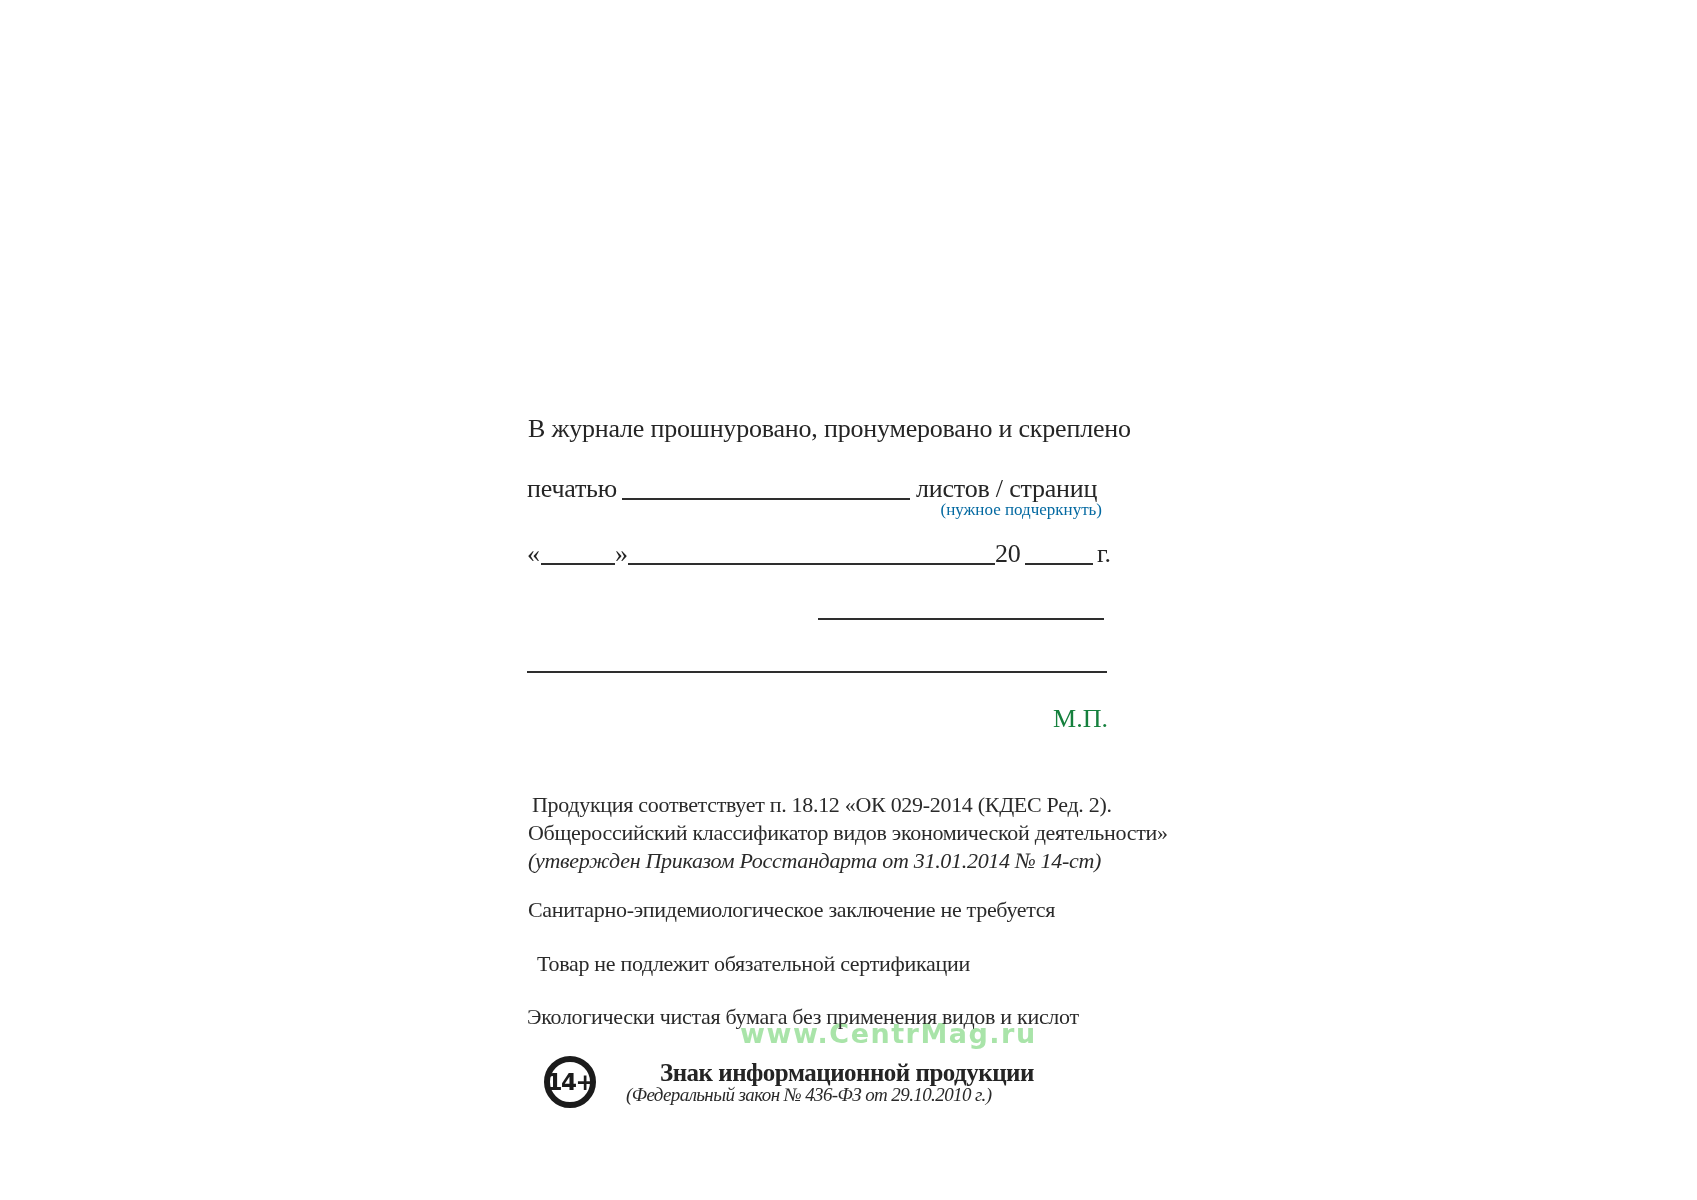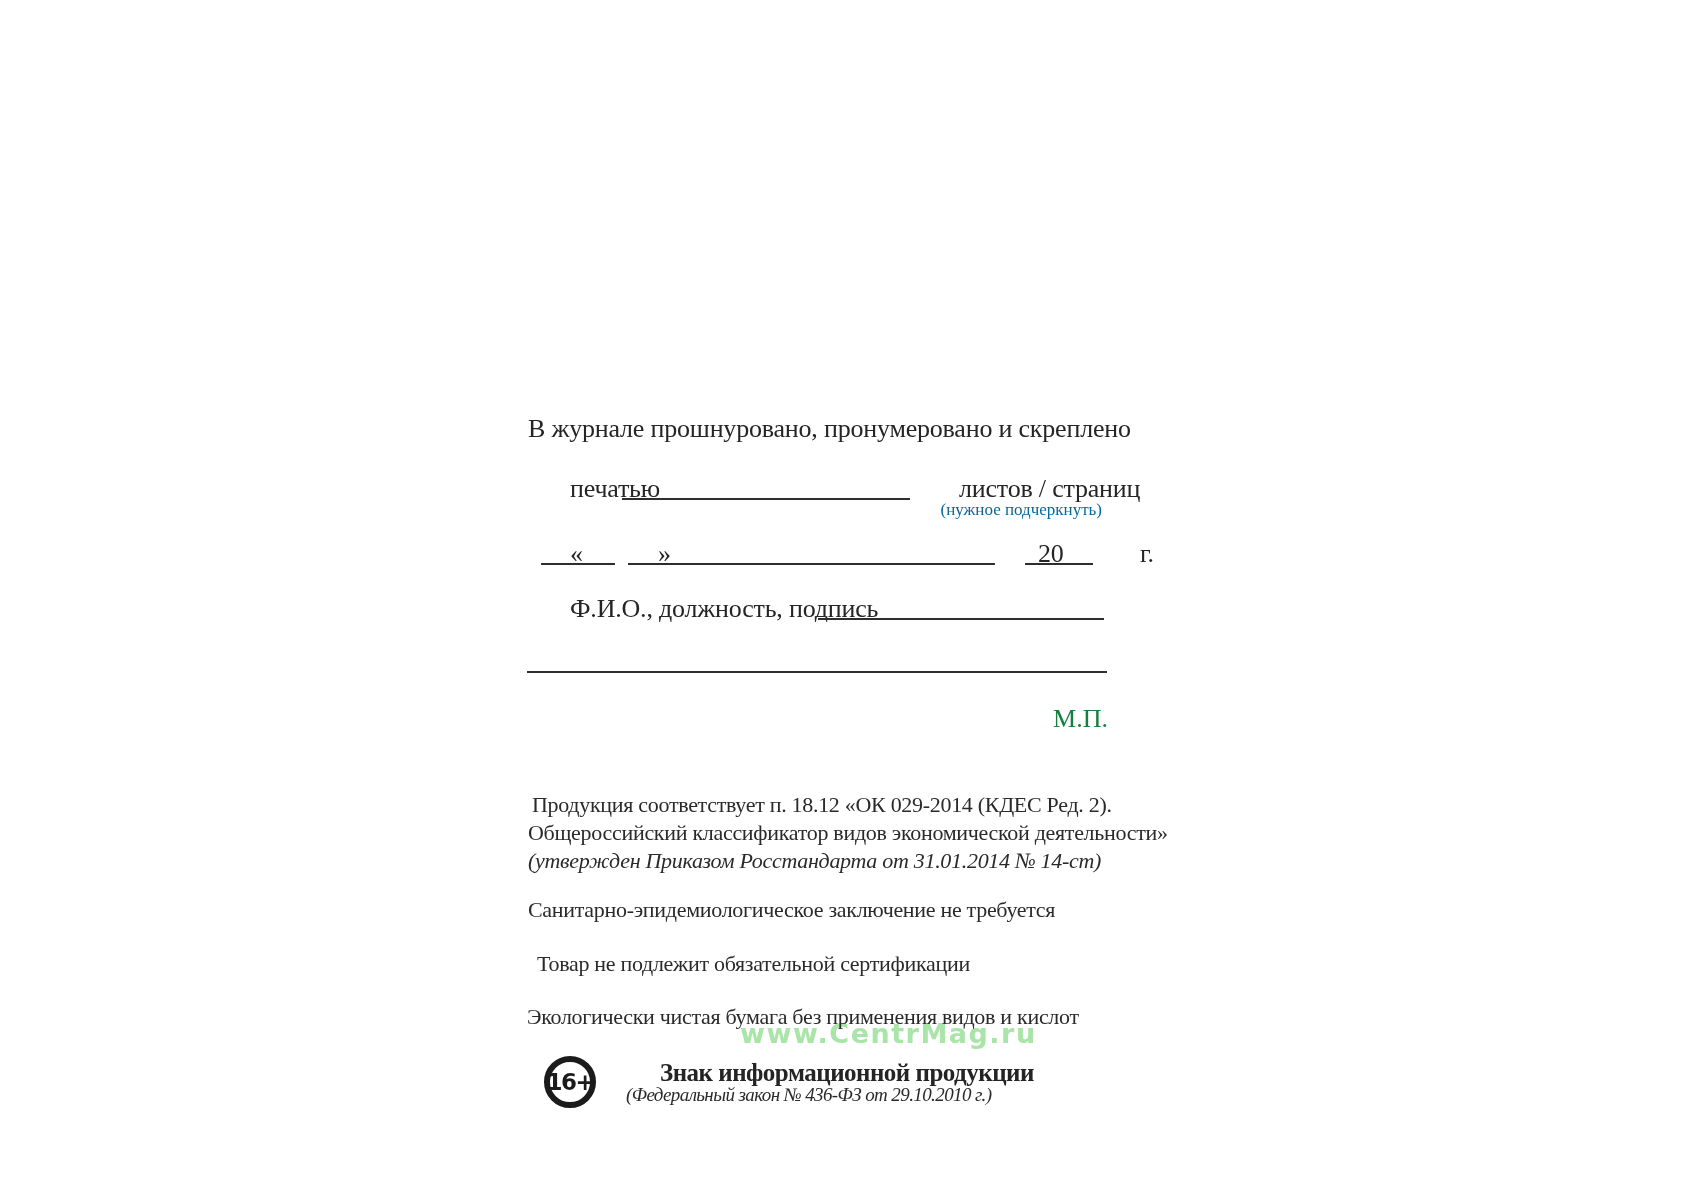--- a/index.html
+++ b/index.html
@@ -21,7 +21,7 @@
 
   
   .formline { position: absolute; height: 30px; }
-  .formline .piece { position: absolute; top: 0; white-space: nowrap; margin-left: 43px; }
+  .formline .piece { position: absolute; top: 0; white-space: nowrap; }
   .formline .blank {
     position: absolute;
     height: 0;

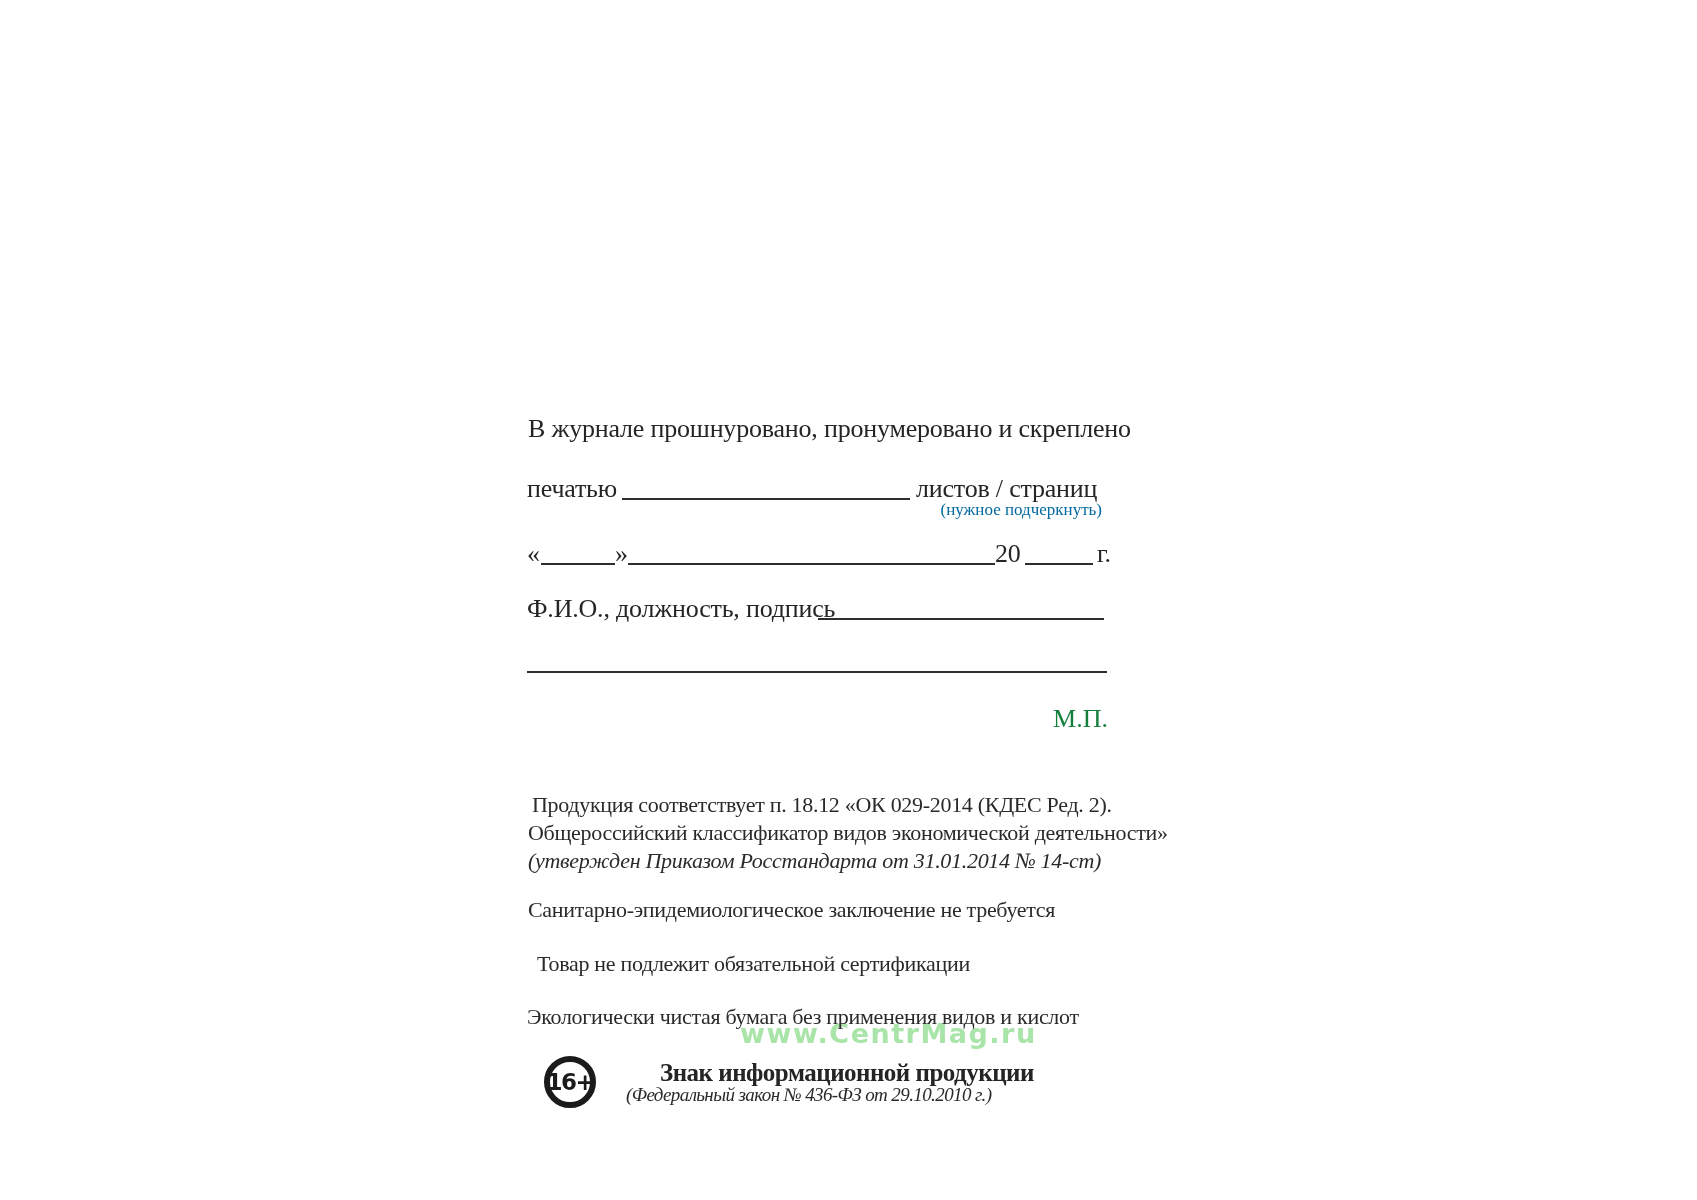--- a/index.html
+++ b/index.html
@@ -92,7 +92,6 @@
   </div>
 
   <div class="formline" style="left:527px; top:594px; width:590px;">
-    <span class="piece t-main" style="left:0;">Ф.И.О., должность, подпись</span>
     <span class="blank" style="left:291px; width:286px; top:24px;"></span>
   </div>
 

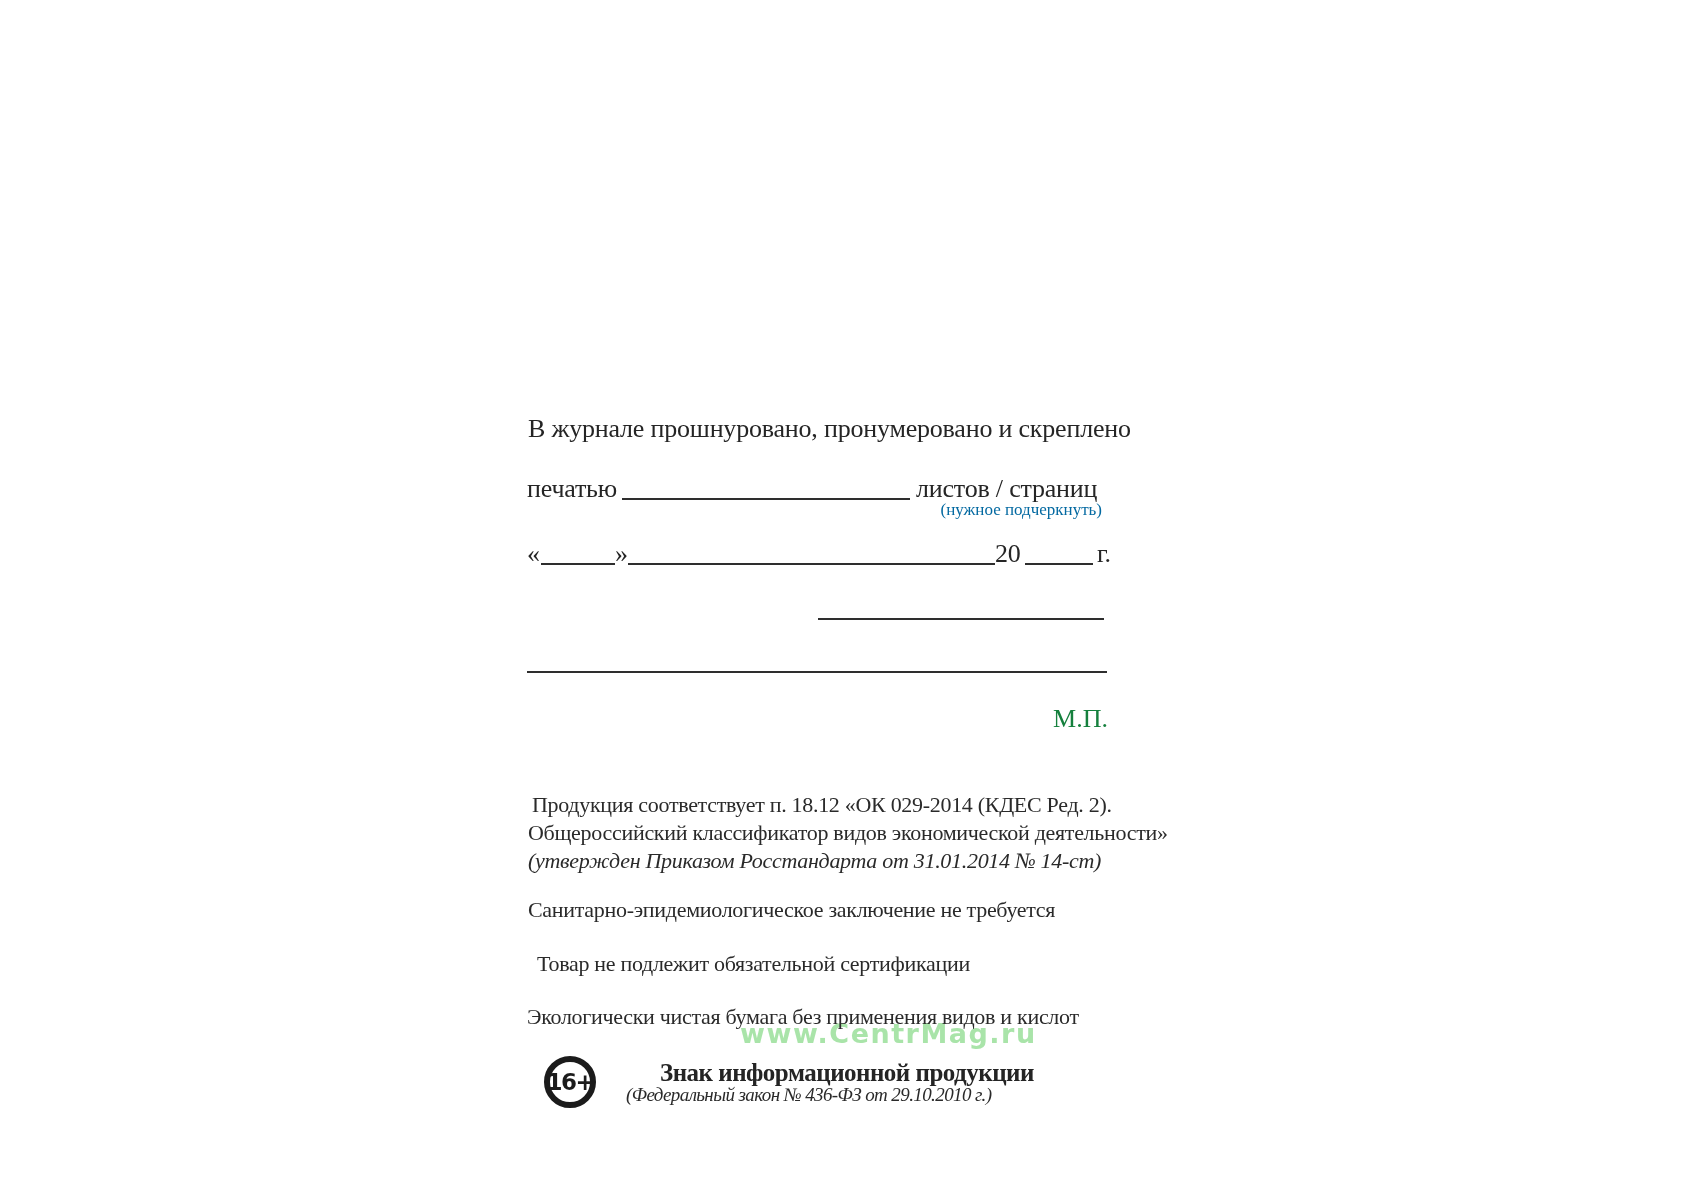--- a/index.html
+++ b/index.html
@@ -111,7 +111,7 @@
 
   <div class="line t-info" style="left:527px; top:1004px;">Экологически чистая бумага без применения видов и кислот</div>
 
-  <div class="age-badge" style="left:544px; top:1056px;">16+</div>
+  <div class="age-badge" style="left:544px; top:1056px;">14+</div>
 
   <div class="line znak-title" style="left:660px; top:1059px;">Знак информационной продукции</div>
 

